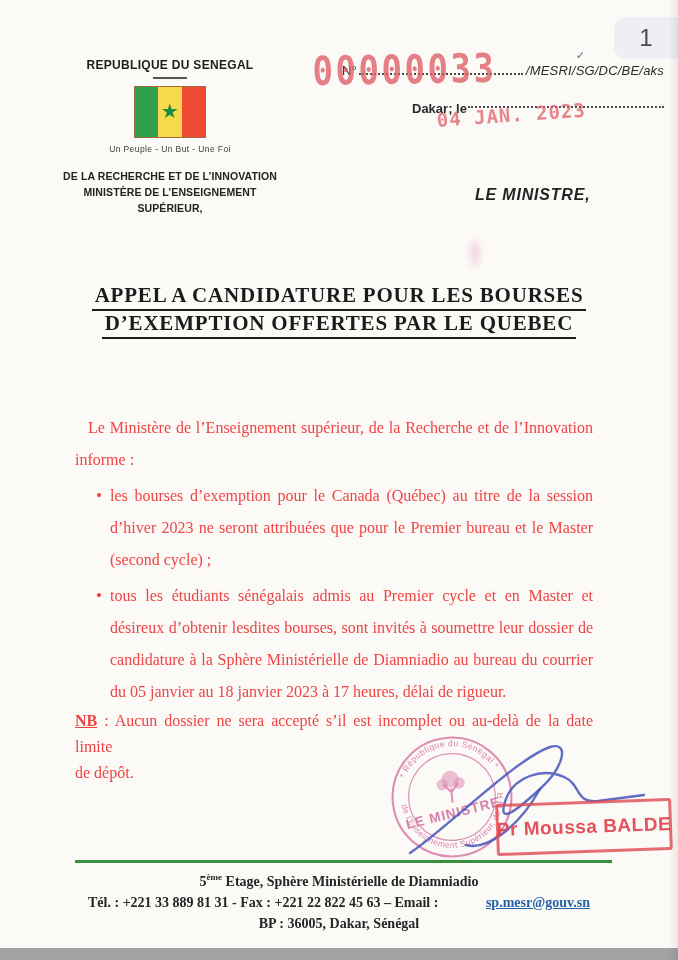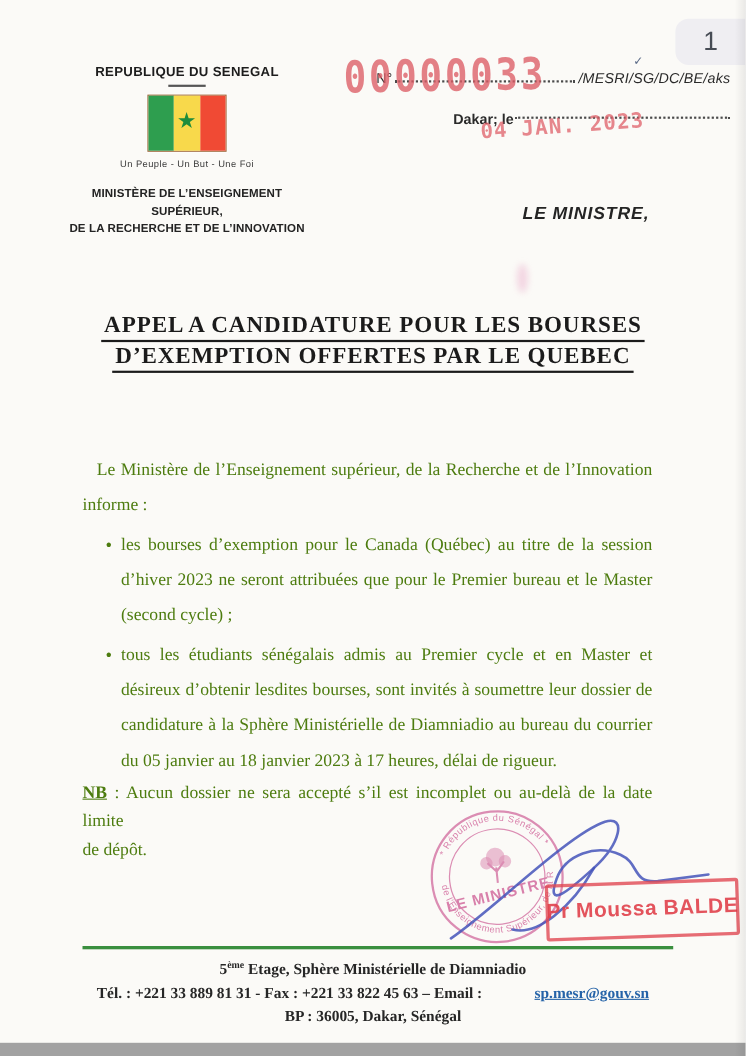--- a/index.html
+++ b/index.html
@@ -128,8 +128,8 @@
     </div>
     <div class="motto">Un Peuple - Un But - Une Foi</div>
     <div class="ministry">
+      <div>DE LA RECHERCHE ET DE L’INNOVATION</div>
       <div>MINISTÈRE DE L’ENSEIGNEMENT SUPÉRIEUR,</div>
-      <div>DE LA RECHERCHE ET DE L’INNOVATION</div>
     </div>
   </div>
 

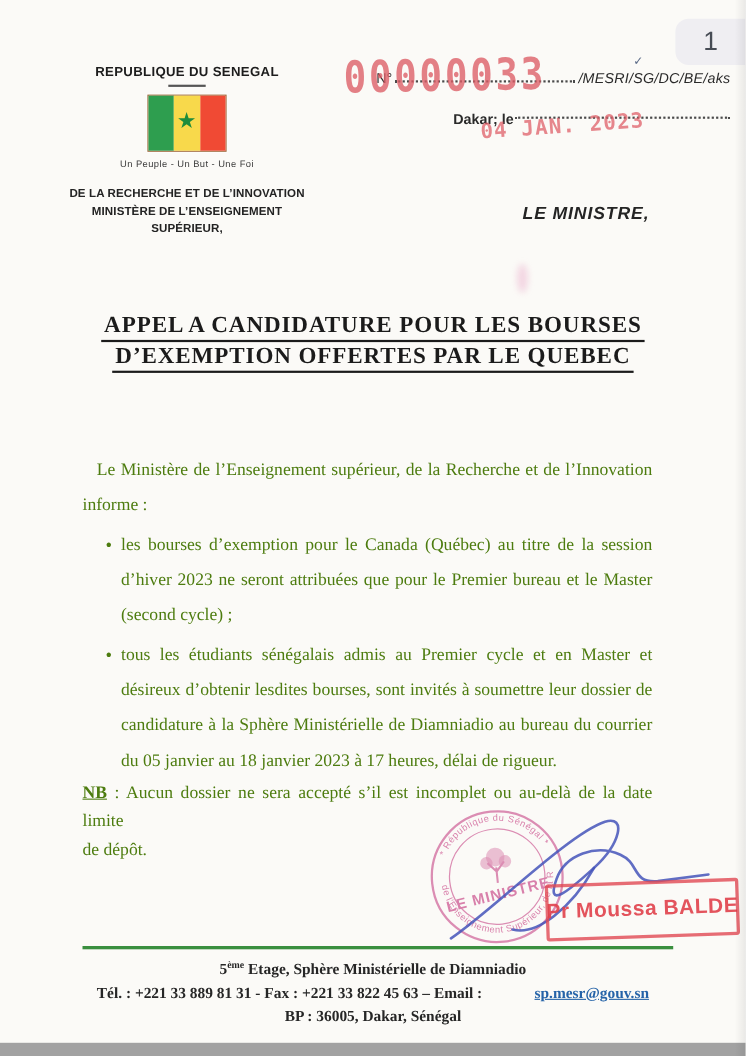--- a/index.html
+++ b/index.html
@@ -67,7 +67,7 @@
   .title-line { display:inline-block; font-size:21px; font-weight:bold; letter-spacing:0.8px;
     color:#1b1b1b; border-bottom:2.5px solid #1b1b1b; padding:0 3px 1px; }
   
-  .body { position:absolute; left:75px; top:412px; width:518px; font-size:16px; color:#4d7c0f; }
+  .body { position:absolute; left:75px; top:412px; width:518px; font-size:16px; color:#ef4444; }
   .bline { line-height:32px; }
   .j { text-align:justify; text-align-last:justify; }
   .indent { text-indent:13px; }

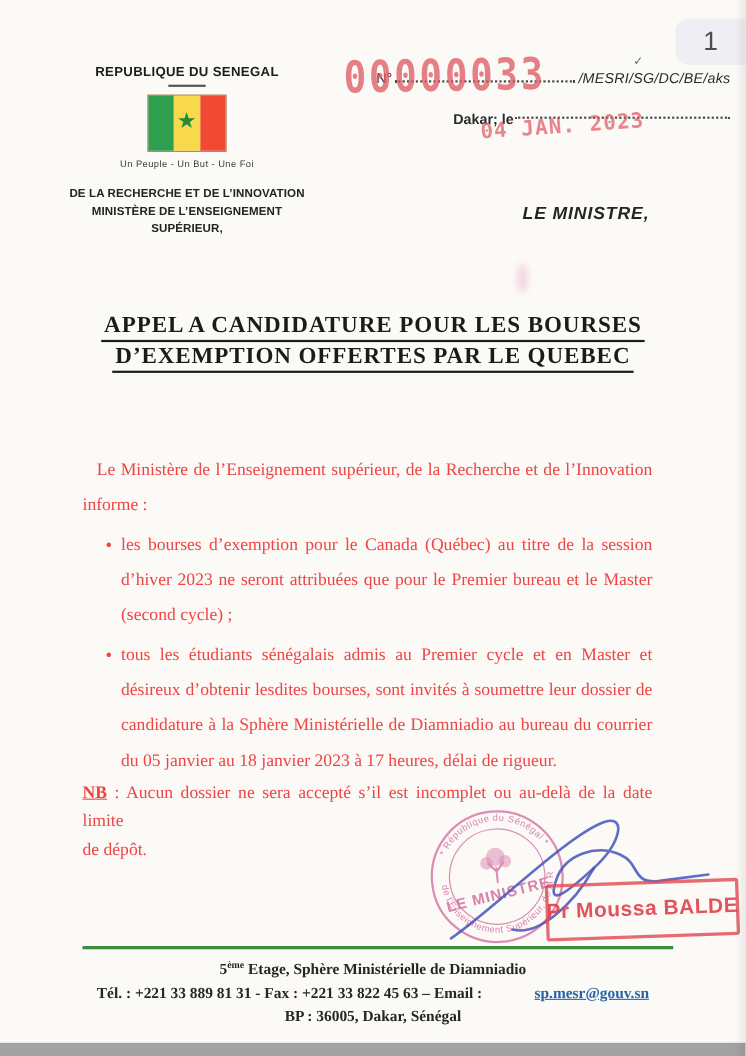--- a/index.html
+++ b/index.html
@@ -207,7 +207,7 @@
   <div class="footer-rule"></div>
   <div class="footer">
     <div><span>5</span><sup>ème</sup><span> Etage, Sphère Ministérielle de Diamniadio</span></div>
-    <div><span>Tél. : +221 33 889 81 31 - Fax : +221 33 822 45 63 – Email : </span><a class="email">sp.mesr@gouv.sn</a></div>
+    <div><span>Tél. : +221 33 889 81 31 - Fax : +221 22 822 45 63 – Email : </span><a class="email">sp.mesr@gouv.sn</a></div>
     <div>BP : 36005, Dakar, Sénégal</div>
   </div>
 

